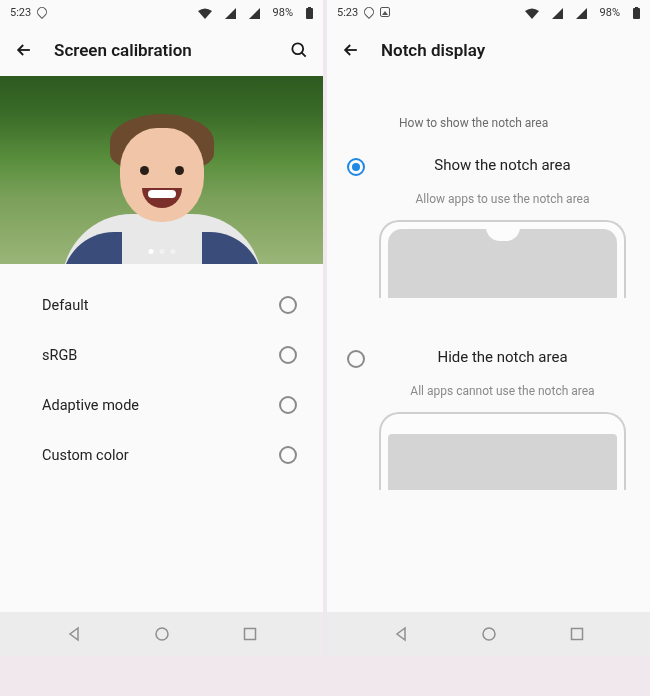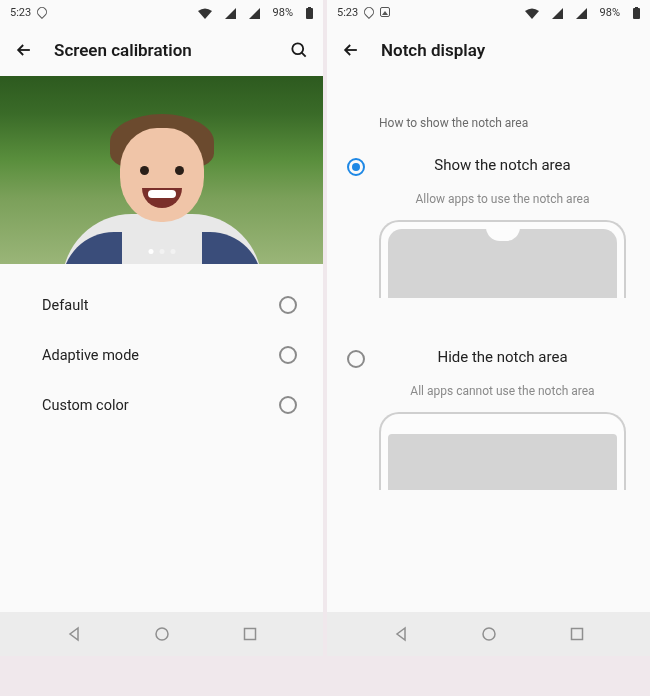--- a/index.html
+++ b/index.html
@@ -136,6 +136,7 @@
     font-size: 12px;
     color: #6b6b6b;
     padding: 40px 0 18px 52px;
+    margin-left: 20px;
   }
   .notch-option {
     padding: 8px 24px 8px 20px;

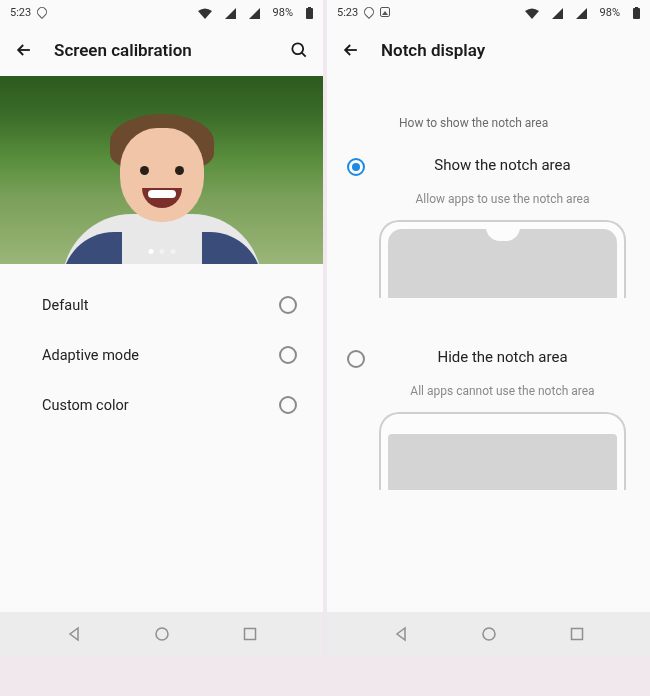--- a/index.html
+++ b/index.html
@@ -261,6 +261,10 @@
         <span class="radio"></span>
       </div>
       <div class="option">
+        <span>sRGB</span>
+        <span class="radio"></span>
+      </div>
+      <div class="option">
         <span>Adaptive mode</span>
         <span class="radio"></span>
       </div>

